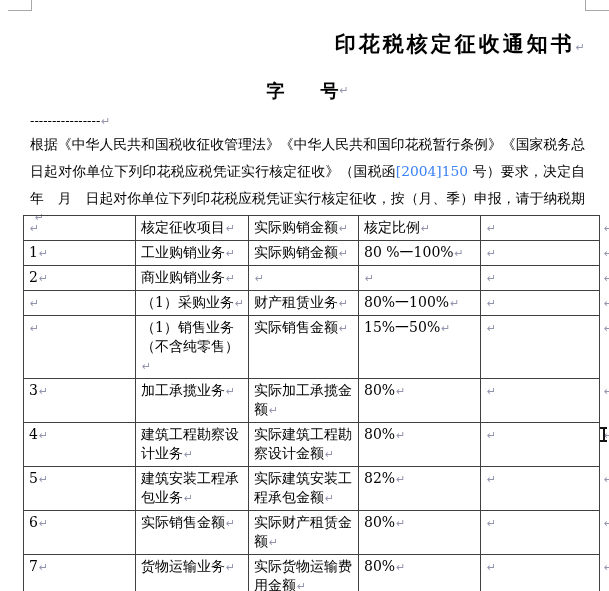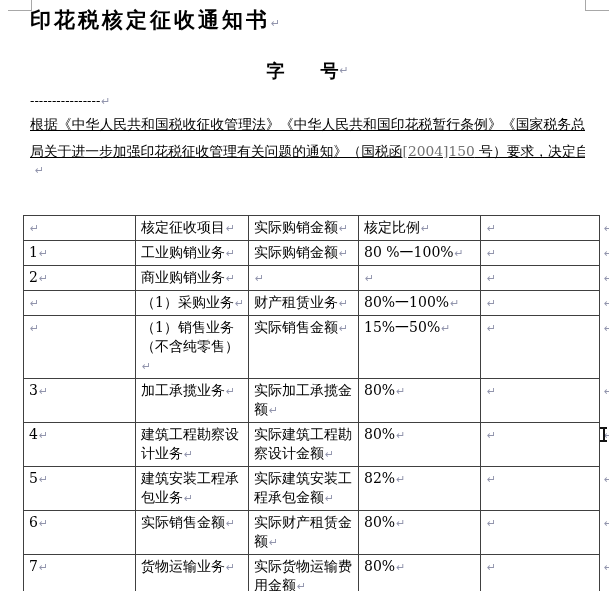--- a/index.html
+++ b/index.html
@@ -16,8 +16,8 @@
 
   .content{position:absolute;left:30px;top:0;width:555px;}
 
-  .title-row{margin-top:2px;text-align:left;font-size:21px;font-weight:bold;
-             letter-spacing:3px;line-height:36px;white-space:nowrap;}
+  .title-row{margin-top:30px;text-align:right;font-size:21px;font-weight:bold;
+             letter-spacing:3px;line-height:28px;white-space:nowrap;}
   .subtitle-row{margin-top:17px;display:flex;justify-content:center;align-items:center;
                 font-size:18px;font-weight:bold;line-height:24px;}
   .subtitle-gap{display:inline-block;width:36px;}

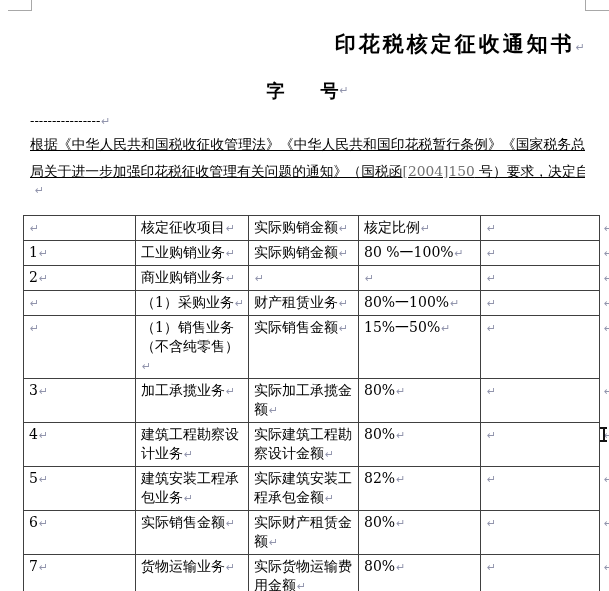--- a/index.html
+++ b/index.html
@@ -25,7 +25,7 @@
   .dashline{margin-top:11px;font-size:13px;line-height:13px;letter-spacing:0;}
 
   .para{margin-top:3px;}
-  .pline{font-size:13.8px;line-height:27px;white-space:nowrap;overflow:hidden;width:555px;text-decoration:underline;}
+  .pline{font-size:13.8px;line-height:27px;white-space:nowrap;overflow:hidden;width:555px;}
   .pline.just{text-align:justify;text-align-last:justify;}
   .blue{color:#737373;}
 

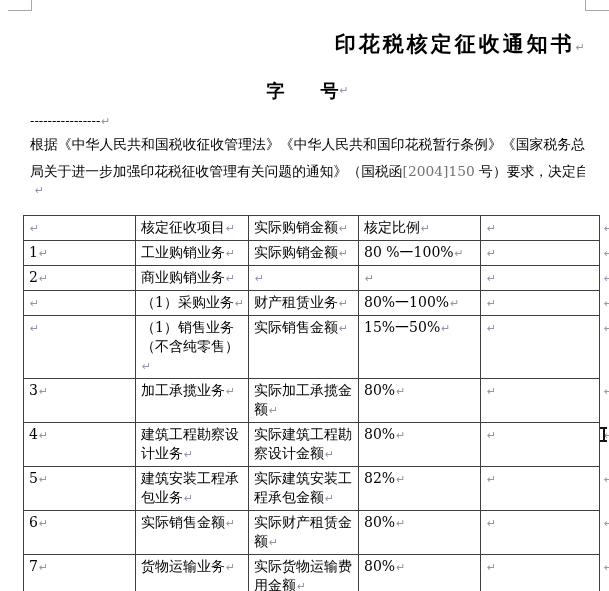--- a/index.html
+++ b/index.html
@@ -70,7 +70,7 @@
 
     <div class="para">
       <div class="pline just">根据《中华人民共和国税收征收管理法》《中华人民共和国印花税暂行条例》《国家税务总</div>
-      <div class="pline just"><span>局关于进一步加强印花税征收管理有关问题的通知》（国税函</span><span class="blue">[2004]150</span><span> 号）要求，决定自</span></div>
+      <div class="pline just"><span>日起对你单位下列印花税应税凭证实行核定征收》（国税函</span><span class="blue">[2004]150</span><span> 号）要求，决定自</span></div>
     </div>
 
     <div class="emptyline"><span class="mark">↵</span></div>

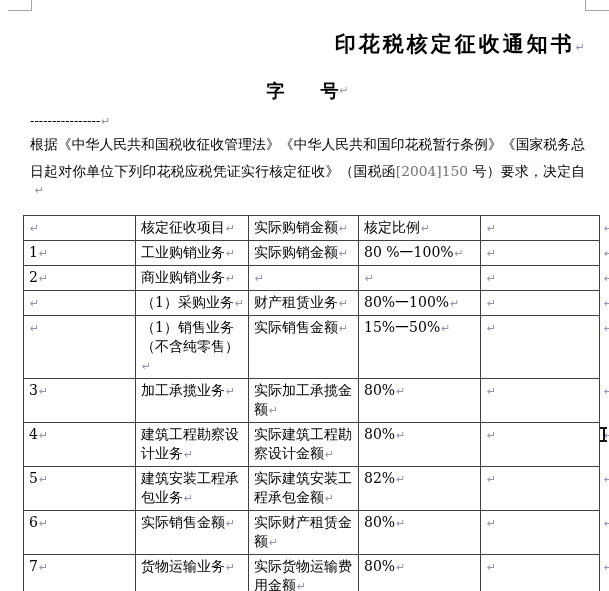--- a/index.html
+++ b/index.html
@@ -27,7 +27,7 @@
   .para{margin-top:3px;}
   .pline{font-size:13.8px;line-height:27px;white-space:nowrap;overflow:hidden;width:555px;}
   .pline.just{text-align:justify;text-align-last:justify;}
-  .blue{color:#737373;}
+  .blue{color:#3b82f6;}
 
   .emptyline{height:8px;line-height:8px;margin-left:4px;}
 

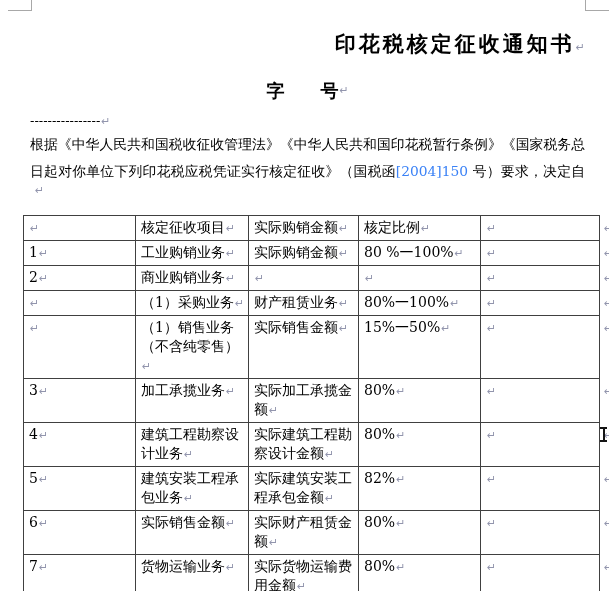--- a/index.html
+++ b/index.html
@@ -71,6 +71,7 @@
     <div class="para">
       <div class="pline just">根据《中华人民共和国税收征收管理法》《中华人民共和国印花税暂行条例》《国家税务总</div>
       <div class="pline just"><span>日起对你单位下列印花税应税凭证实行核定征收》（国税函</span><span class="blue">[2004]150</span><span> 号）要求，决定自</span></div>
+      <div class="pline just">年　月　日起对你单位下列印花税应税凭证实行核定征收，按（月、季）申报，请于纳税期</div>
     </div>
 
     <div class="emptyline"><span class="mark">↵</span></div>

